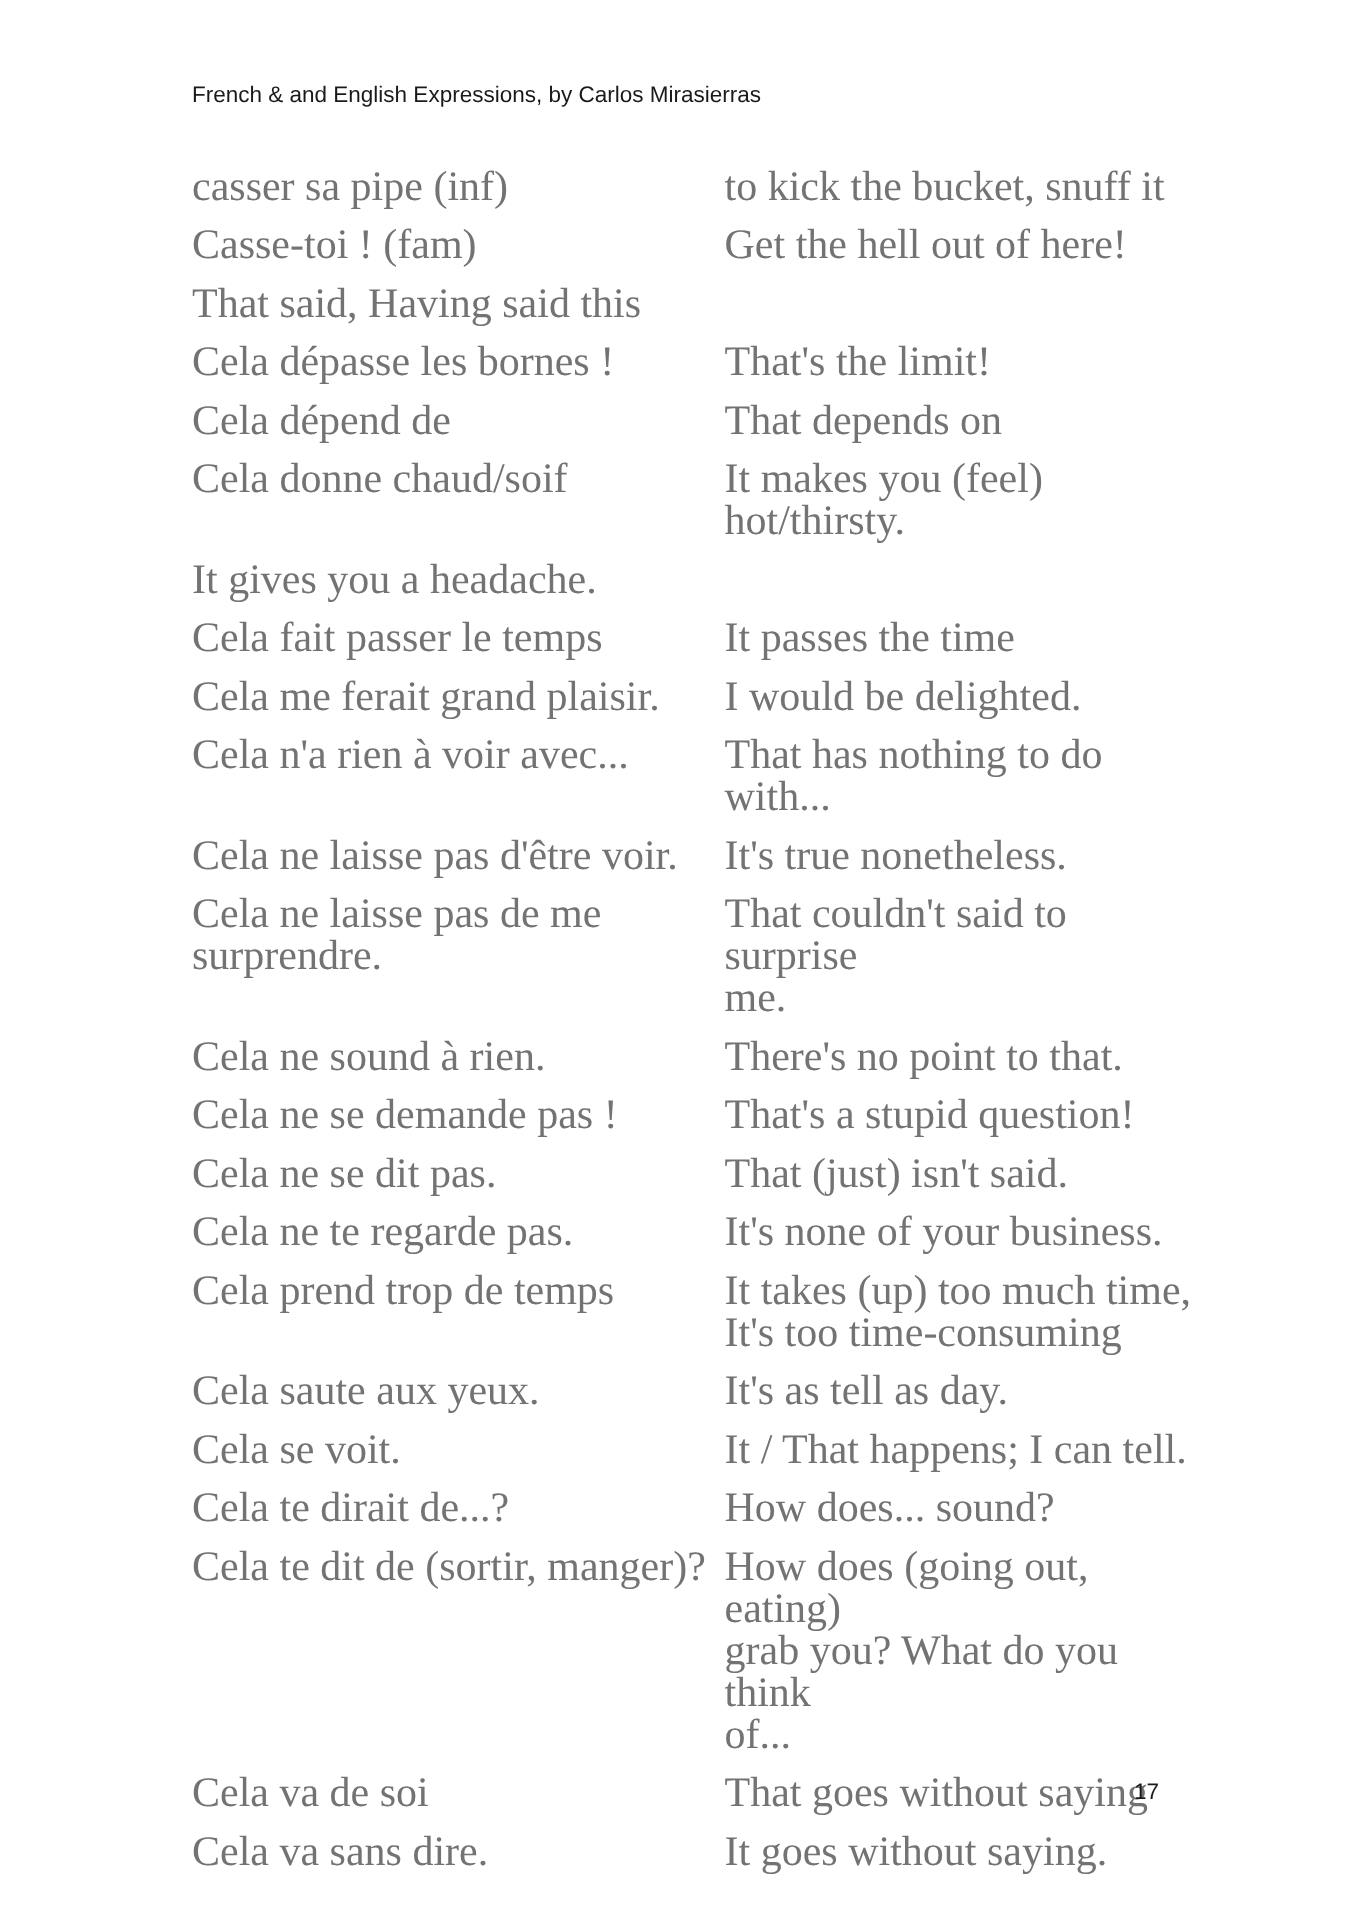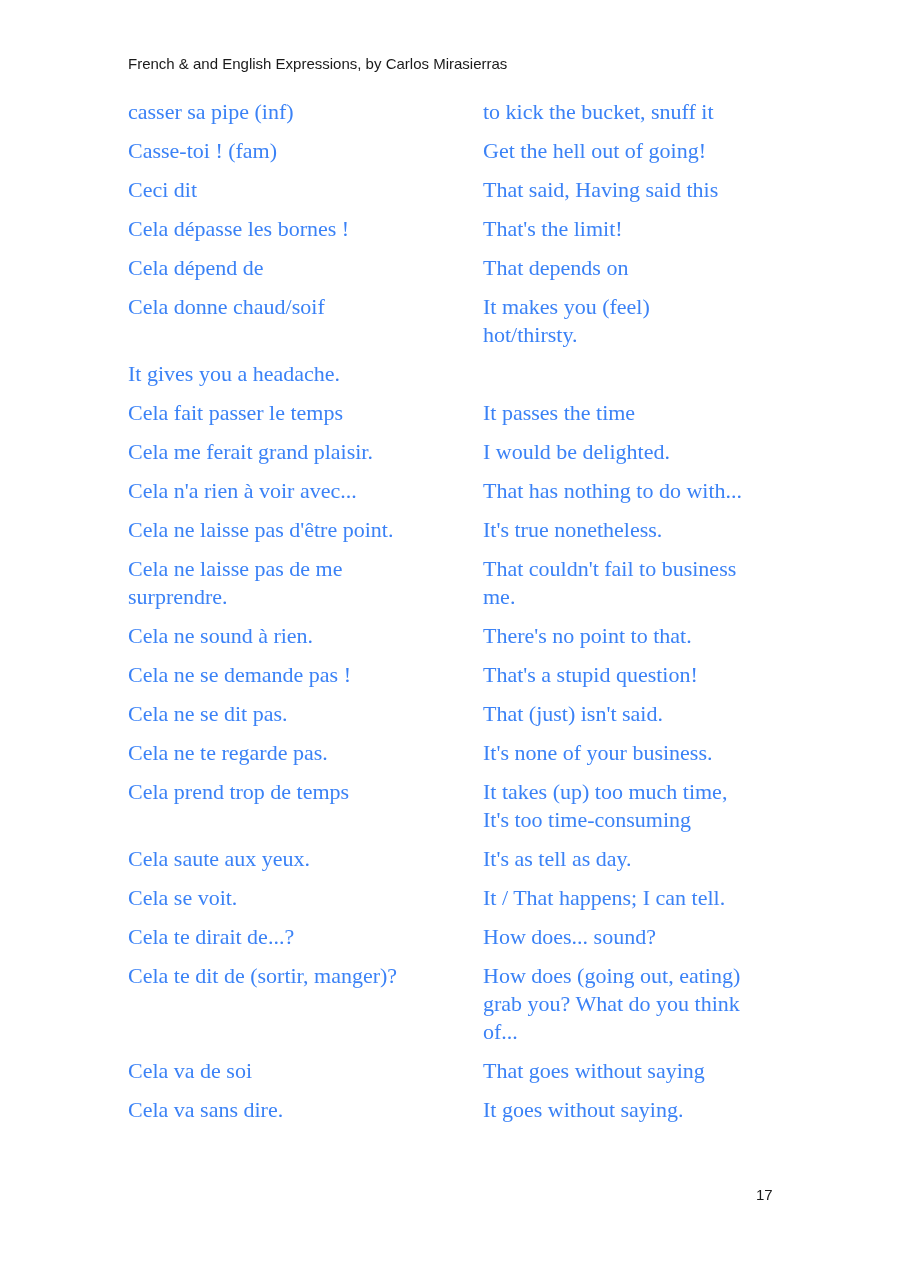--- a/index.html
+++ b/index.html
@@ -27,11 +27,11 @@
     .expr-table {
       position: absolute;
       left: 128px;
-      top: 98px;
+      top: 111px;
       width: 670px;
       font-family: "Liberation Serif", serif;
-      font-size: 22px;
-      color: #3b82f6;
+      font-size: 28px;
+      color: #737373;
     }
     .expr-row {
       display: flex;

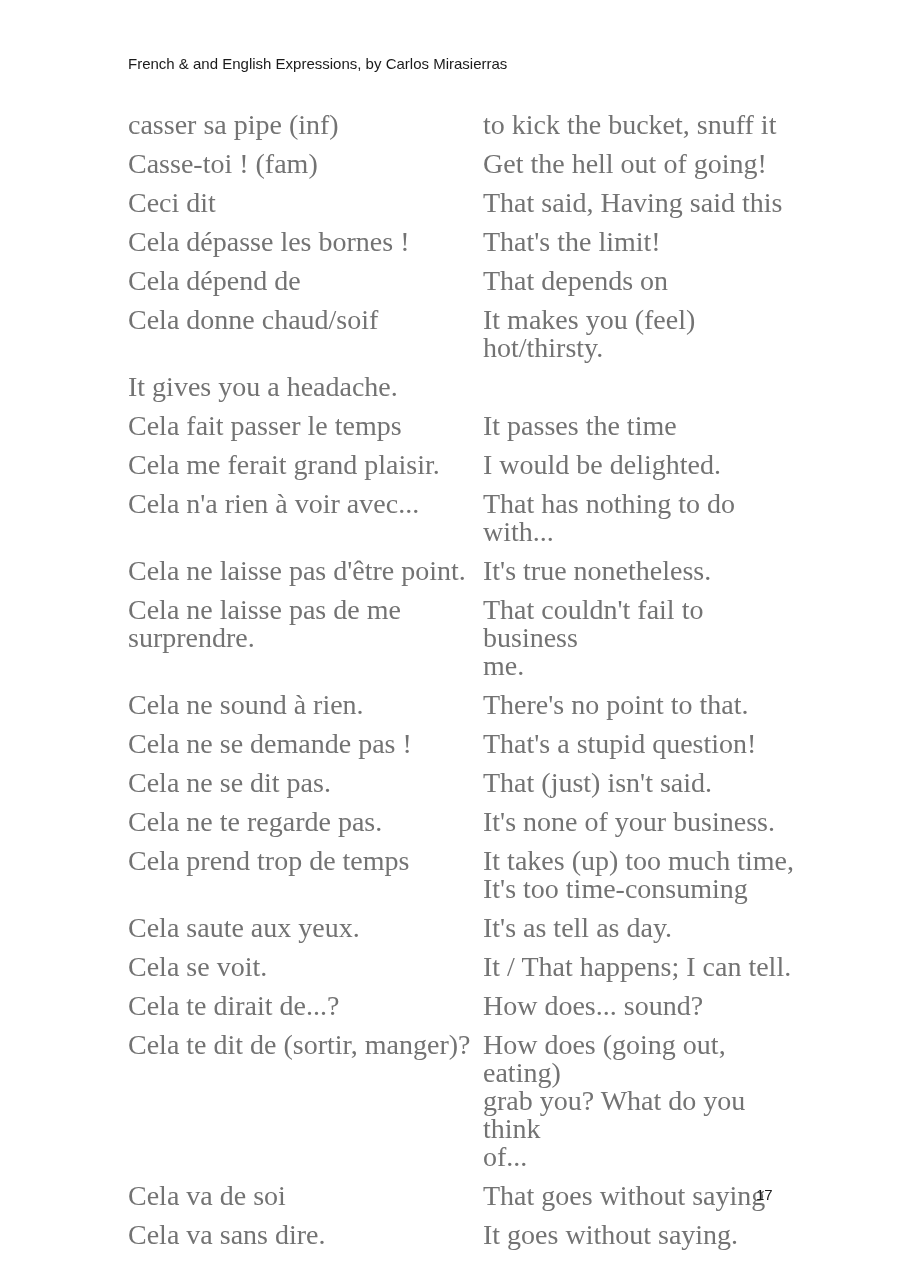--- a/index.html
+++ b/index.html
@@ -73,7 +73,7 @@
 
     <div class="expr-row">
       <div class="cell-fr">Casse-toi ! (fam)</div>
-      <div class="cell-en">Get the hell out of going!</div>
+      <div class="cell-en">Get the hell out of here!</div>
     </div>
 
     <div class="expr-row">

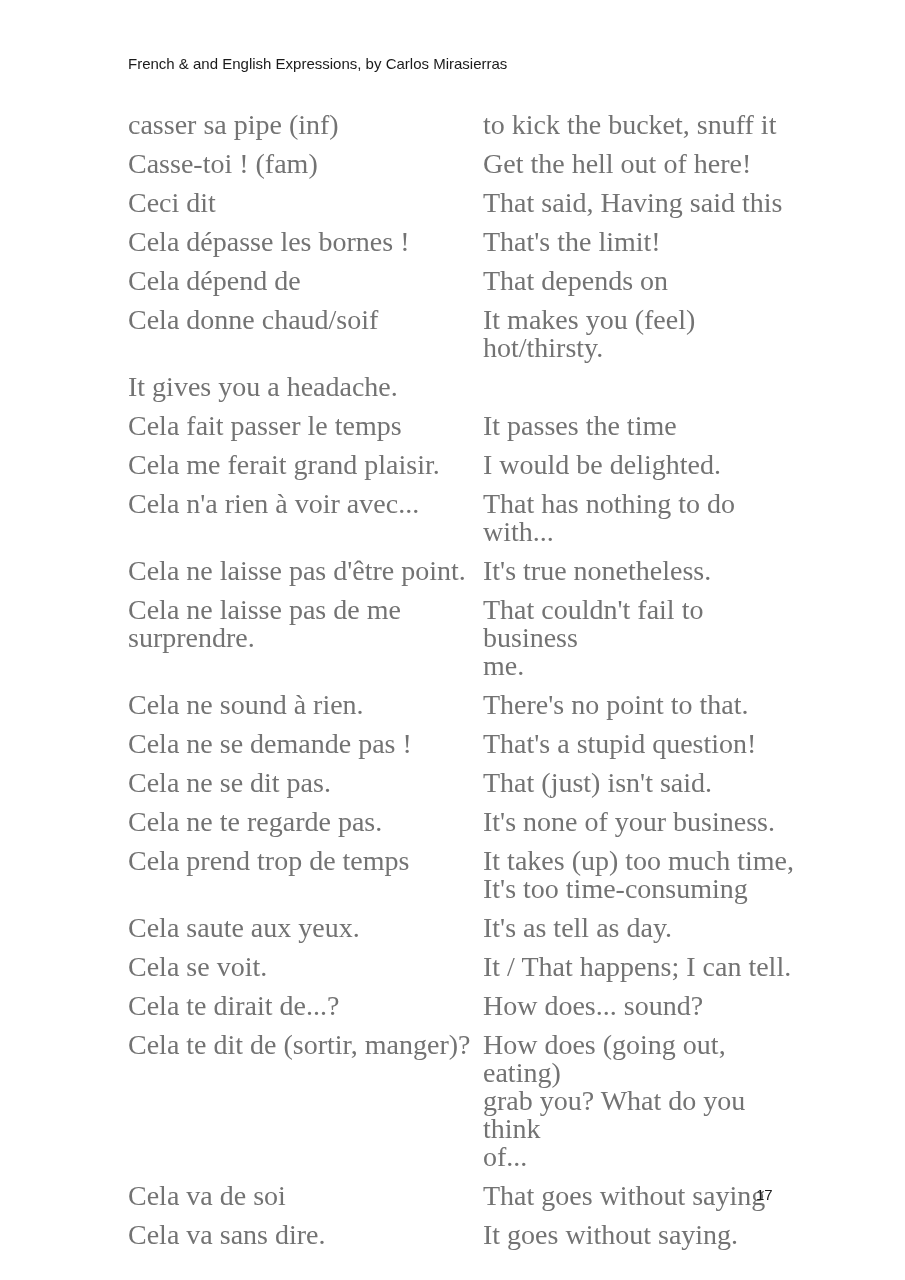--- a/index.html
+++ b/index.html
@@ -77,7 +77,6 @@
     </div>
 
     <div class="expr-row">
-      <div class="cell-fr">Ceci dit</div>
       <div class="cell-en">That said, Having said this</div>
     </div>
 

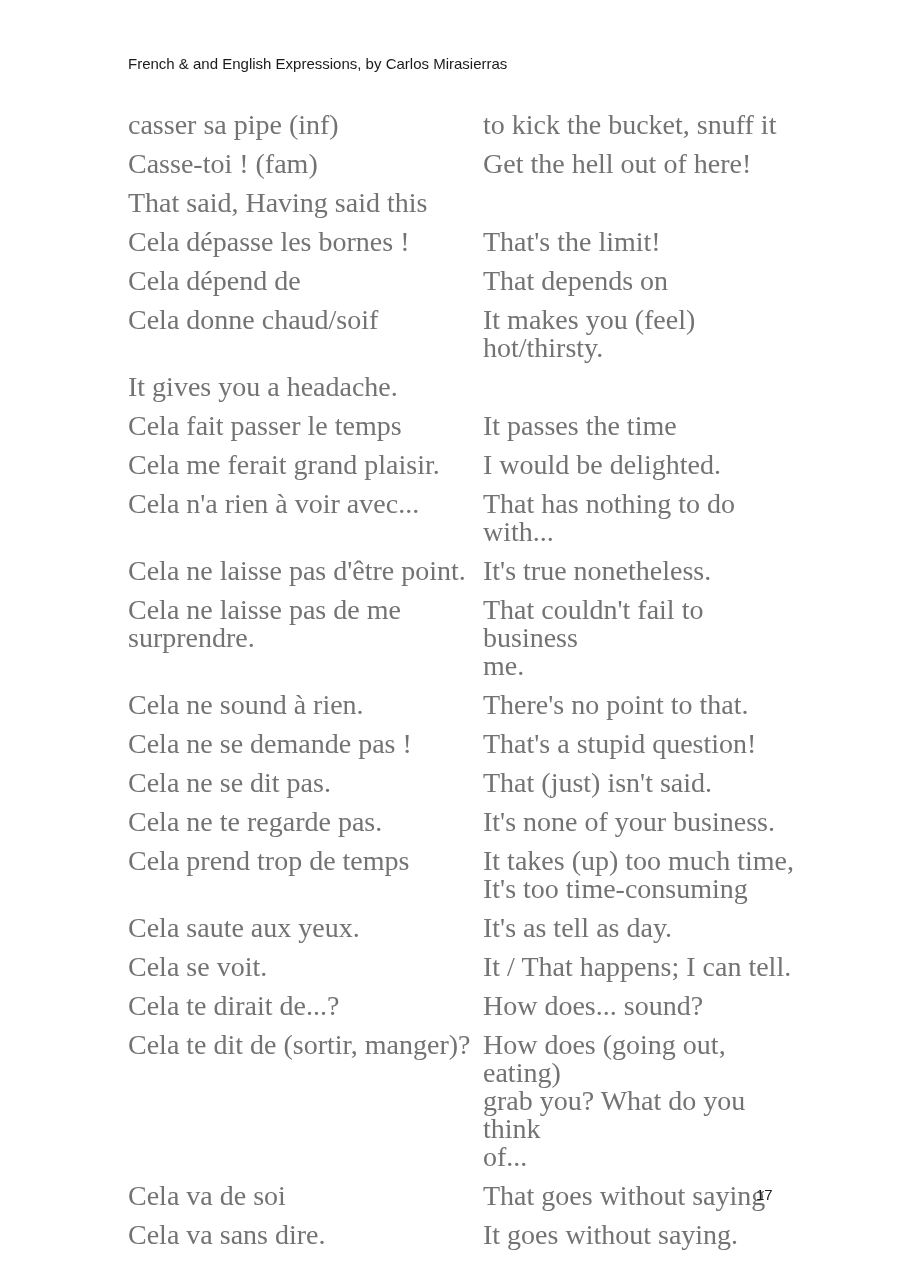--- a/index.html
+++ b/index.html
@@ -116,7 +116,7 @@
     </div>
 
     <div class="expr-row">
-      <div class="cell-fr">Cela ne laisse pas d'être point.</div>
+      <div class="cell-fr">Cela ne laisse pas d'être voir.</div>
       <div class="cell-en">It's true nonetheless.</div>
     </div>
 

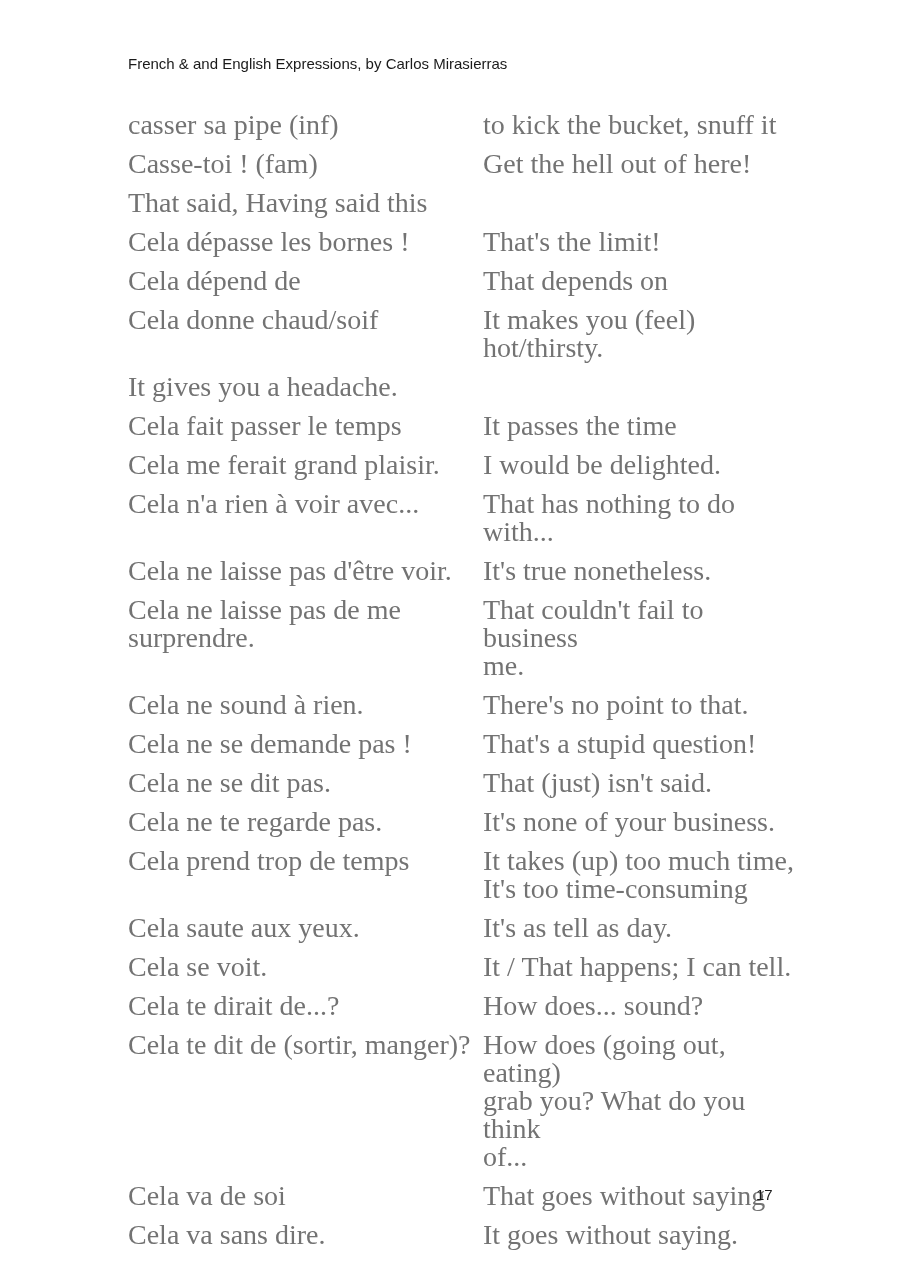--- a/index.html
+++ b/index.html
@@ -123,7 +123,7 @@
     <div class="expr-row">
       <div class="cell-fr">Cela ne laisse pas de me
 surprendre.</div>
-      <div class="cell-en">That couldn't fail to business
+      <div class="cell-en">That couldn't said to surprise
 me.</div>
     </div>
 

